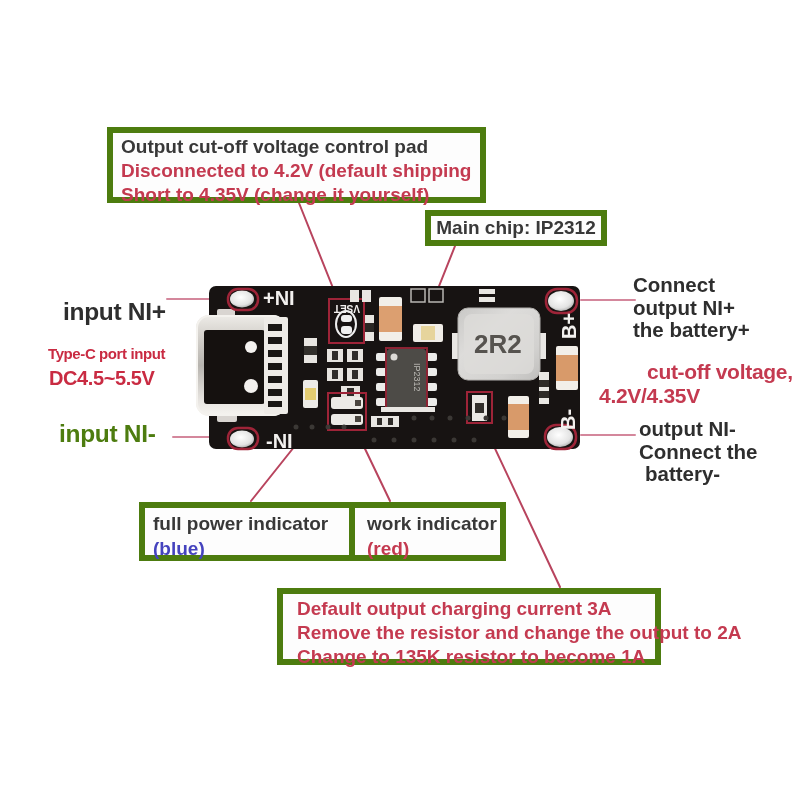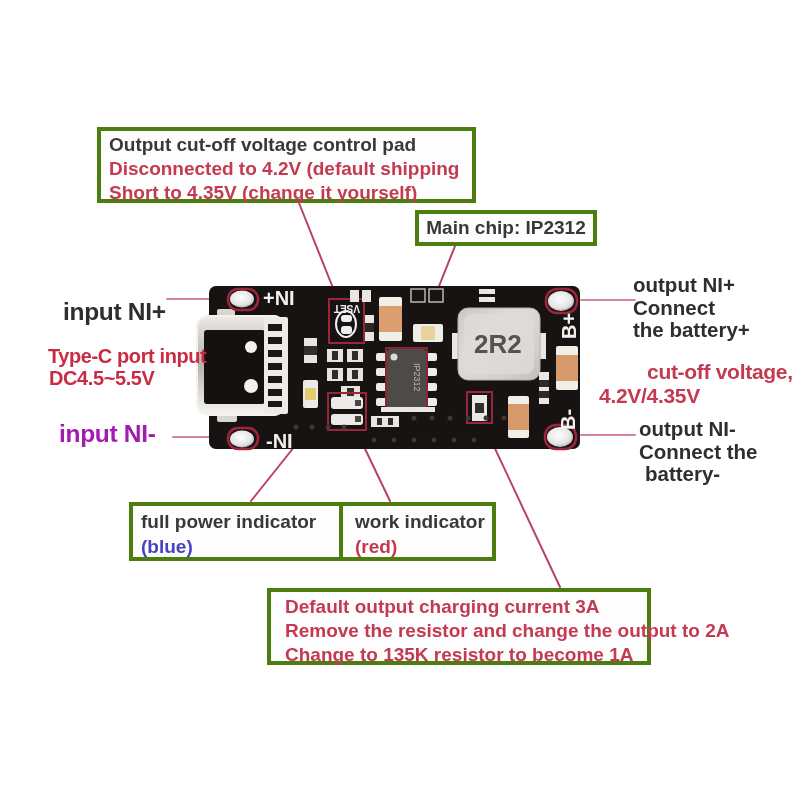--- a/index.html
+++ b/index.html
@@ -6,7 +6,7 @@
   .canvas{position:relative;width:800px;height:800px;background:#ffffff;overflow:hidden;
           font-family:"Liberation Sans",sans-serif;}
   .art{position:absolute;left:0;top:0;width:800px;height:800px;}
-  .box{position:absolute;background:#fdfdfd;border:4px solid #4d7c0f;box-sizing:border-box;}
+  .box{position:absolute;background:#fdfdfd;border:6px solid #4d7c0f;box-sizing:border-box;margin-left:10px;}
   .box div{white-space:nowrap;}
   .t-dark{color:#383838;}
   .t-red{color:#c43a50;}

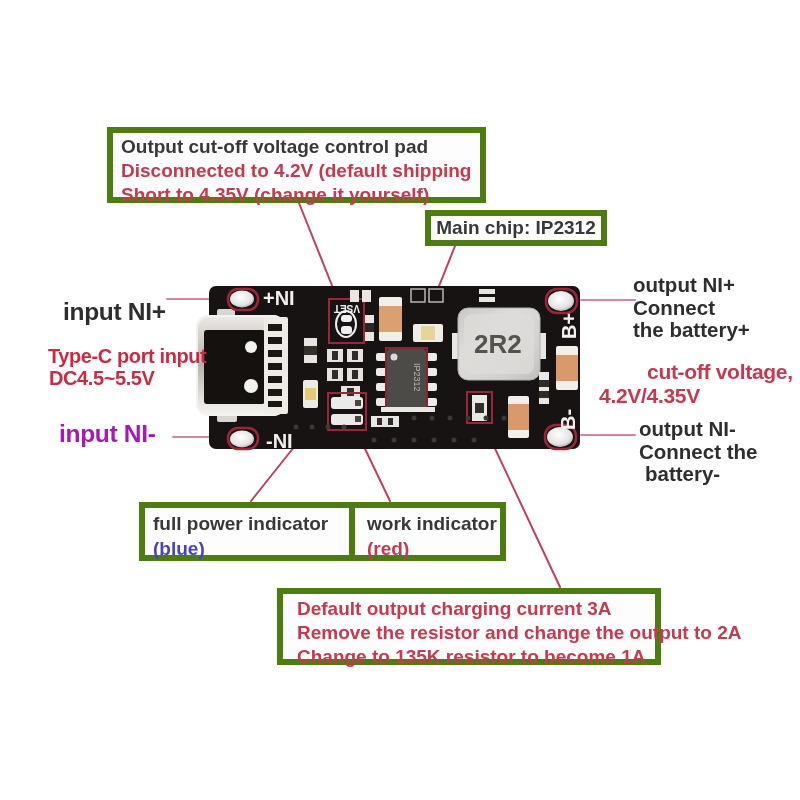--- a/index.html
+++ b/index.html
@@ -271,8 +271,8 @@
   <span class="lbl lbl-typec2 t-red2">DC4.5~5.5V</span>
 
   <div class="rblock rblock-pos">
+    <div>Connect</div>
     <div>output NI+</div>
-    <div>Connect</div>
     <div>the battery+</div>
   </div>
 

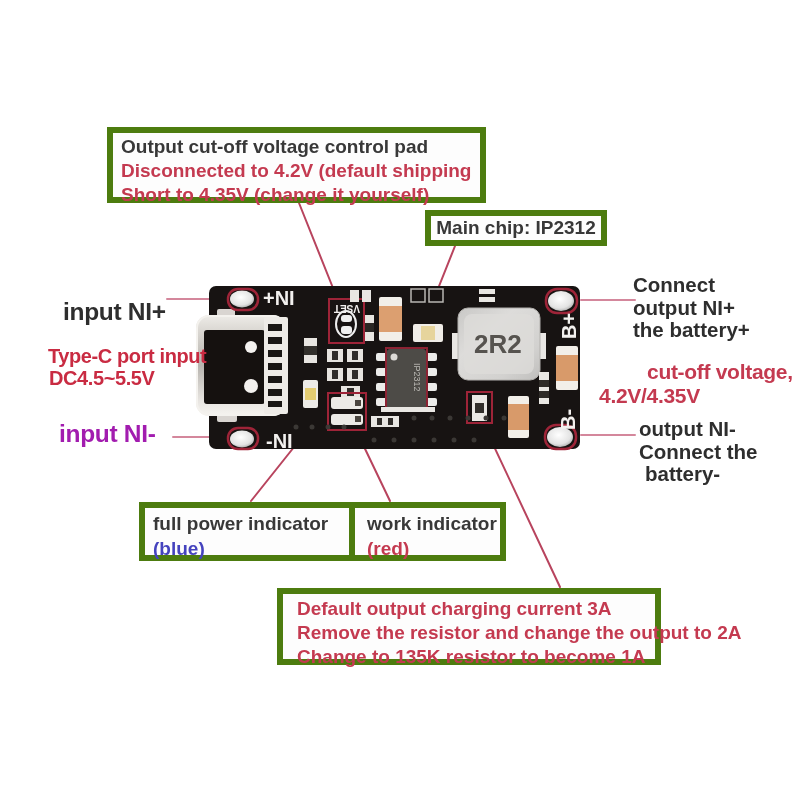--- a/index.html
+++ b/index.html
@@ -27,7 +27,7 @@
 
   .lbl-input-pos{left:63px;top:286px;font-size:24.5px;color:#2e2e2e;letter-spacing:-0.3px;margin-top:12px;}
   .lbl-input-neg{left:59px;top:420px;font-size:24.5px;color:#a21caf;letter-spacing:-0.3px;}
-  .lbl-typec1{left:48px;top:345px;font-size:20px;letter-spacing:-0.4px;}
+  .lbl-typec1{left:48px;top:345px;font-size:15px;letter-spacing:-0.4px;}
   .lbl-typec2{left:49px;top:367px;font-size:20px;letter-spacing:-0.4px;}
   .rblock{position:absolute;font-weight:700;font-size:20.5px;line-height:22.5px;color:#2e2e2e;}
   .rblock div{white-space:nowrap;}

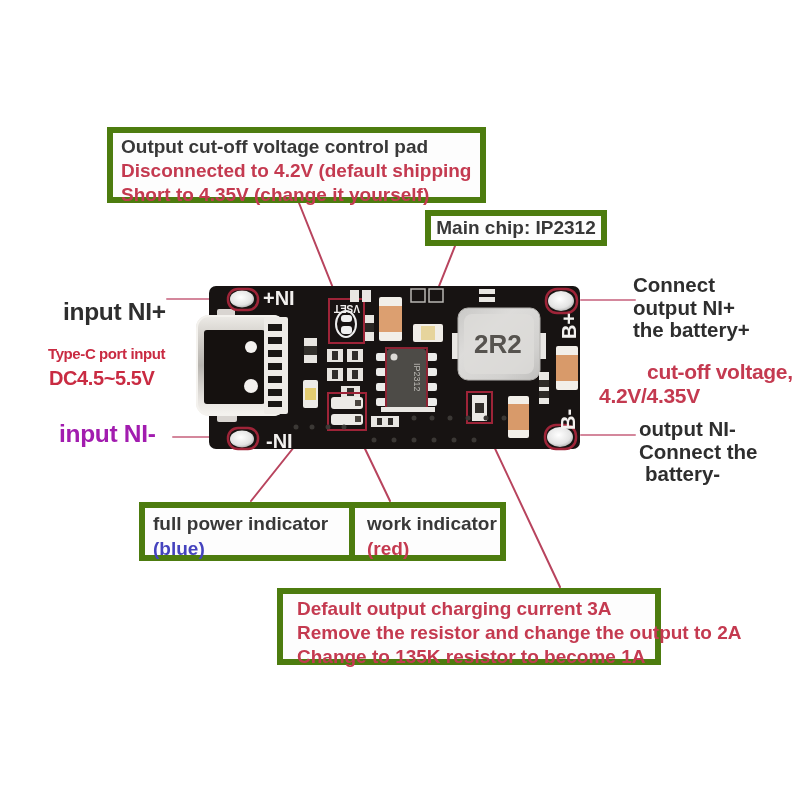--- a/index.html
+++ b/index.html
@@ -26,7 +26,7 @@
               font-size:19px;font-weight:700;line-height:24px;}
 
   .lbl-input-pos{left:63px;top:286px;font-size:24.5px;color:#2e2e2e;letter-spacing:-0.3px;margin-top:12px;}
-  .lbl-input-neg{left:59px;top:420px;font-size:24.5px;color:#a21caf;letter-spacing:-0.3px;}
+  .lbl-input-neg{left:59px;top:420px;font-size:24.5px;color:#4d7c0f;letter-spacing:-0.3px;}
   .lbl-typec1{left:48px;top:345px;font-size:15px;letter-spacing:-0.4px;}
   .lbl-typec2{left:49px;top:367px;font-size:20px;letter-spacing:-0.4px;}
   .rblock{position:absolute;font-weight:700;font-size:20.5px;line-height:22.5px;color:#2e2e2e;}

